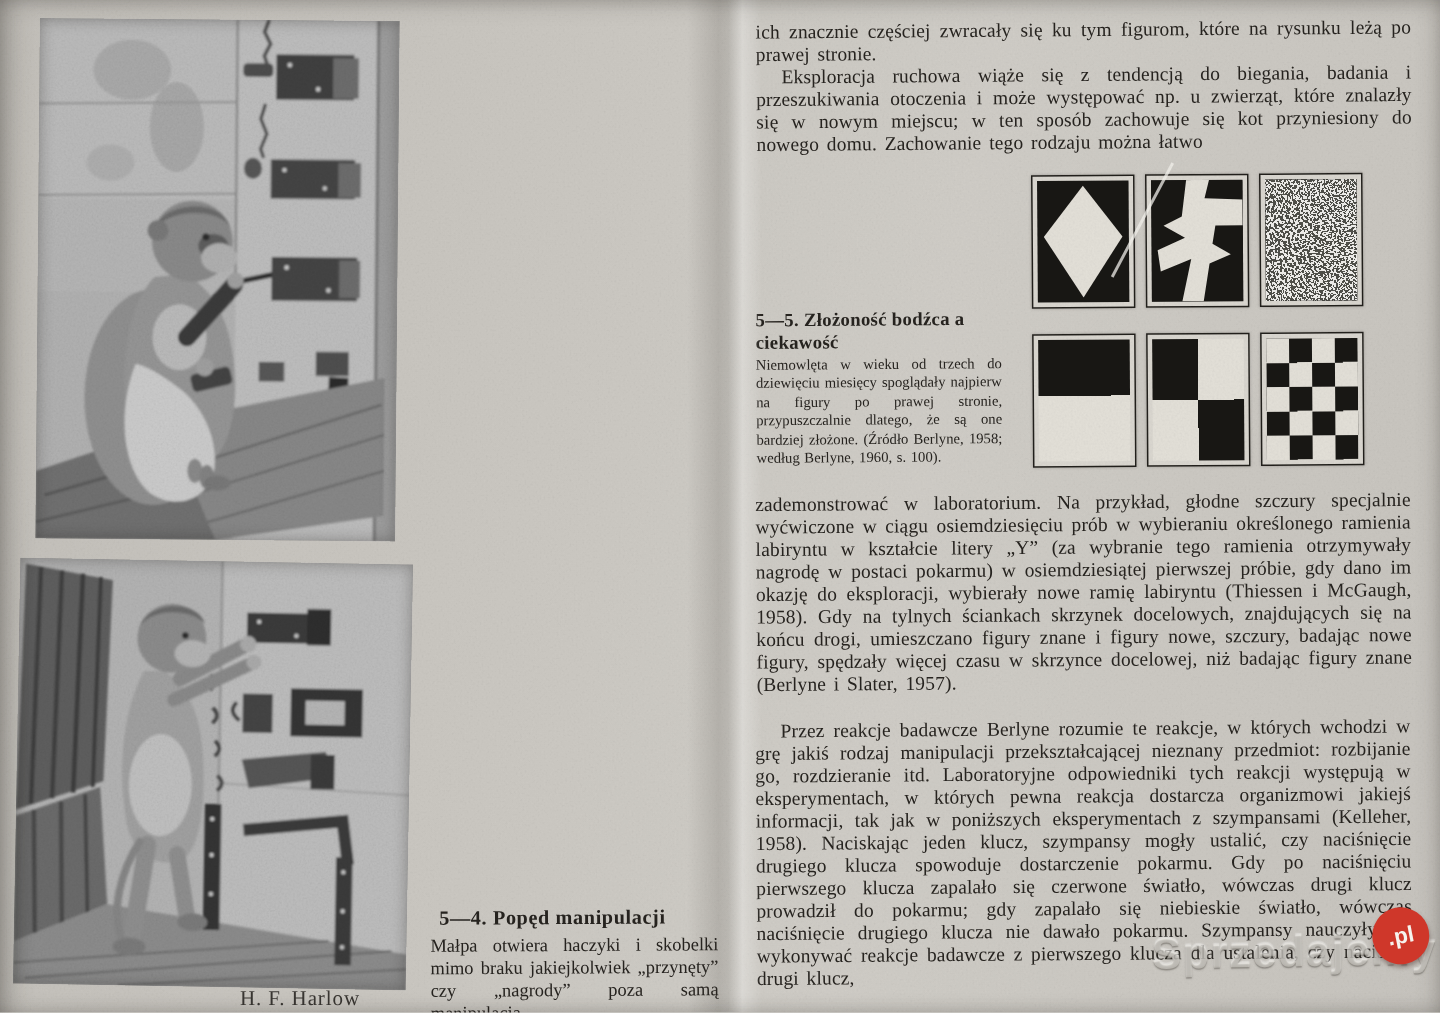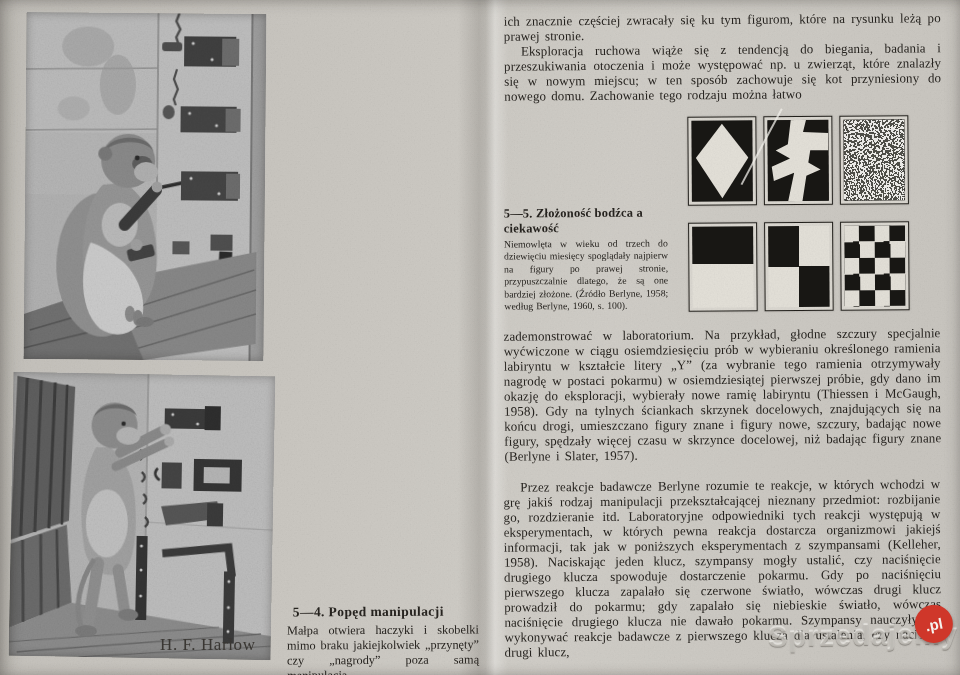--- a/index.html
+++ b/index.html
@@ -32,7 +32,7 @@
   #capL{position:absolute;left:287px;top:604px;width:192px;color:#26231f;transform:rotate(-.3deg);}
   .capL-title{font-weight:bold;font-size:13.5px;letter-spacing:.4px;text-indent:6px;white-space:nowrap;}
   .capL-body{font-size:12.3px;line-height:15px;text-align:justify;margin-top:3px;word-spacing:1.5px;}
-  #credit{position:absolute;left:160px;top:635px;font-size:17px;letter-spacing:.6px;color:#3a3733;}
+  #credit{position:absolute;left:160px;top:659px;font-size:14px;letter-spacing:.6px;color:#3a3733;}
   
   .rp{color:#26231f;position:absolute;font-size:13px;line-height:15px;text-align:justify;word-spacing:1.8px;letter-spacing:.1px;transform:rotate(-.45deg);}
   .rp p{margin:0;}

